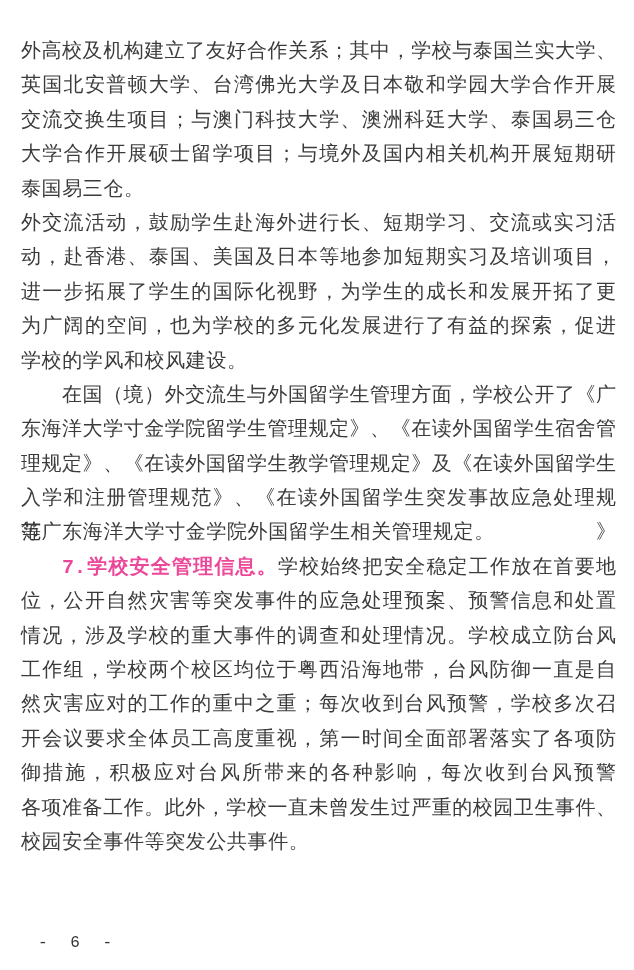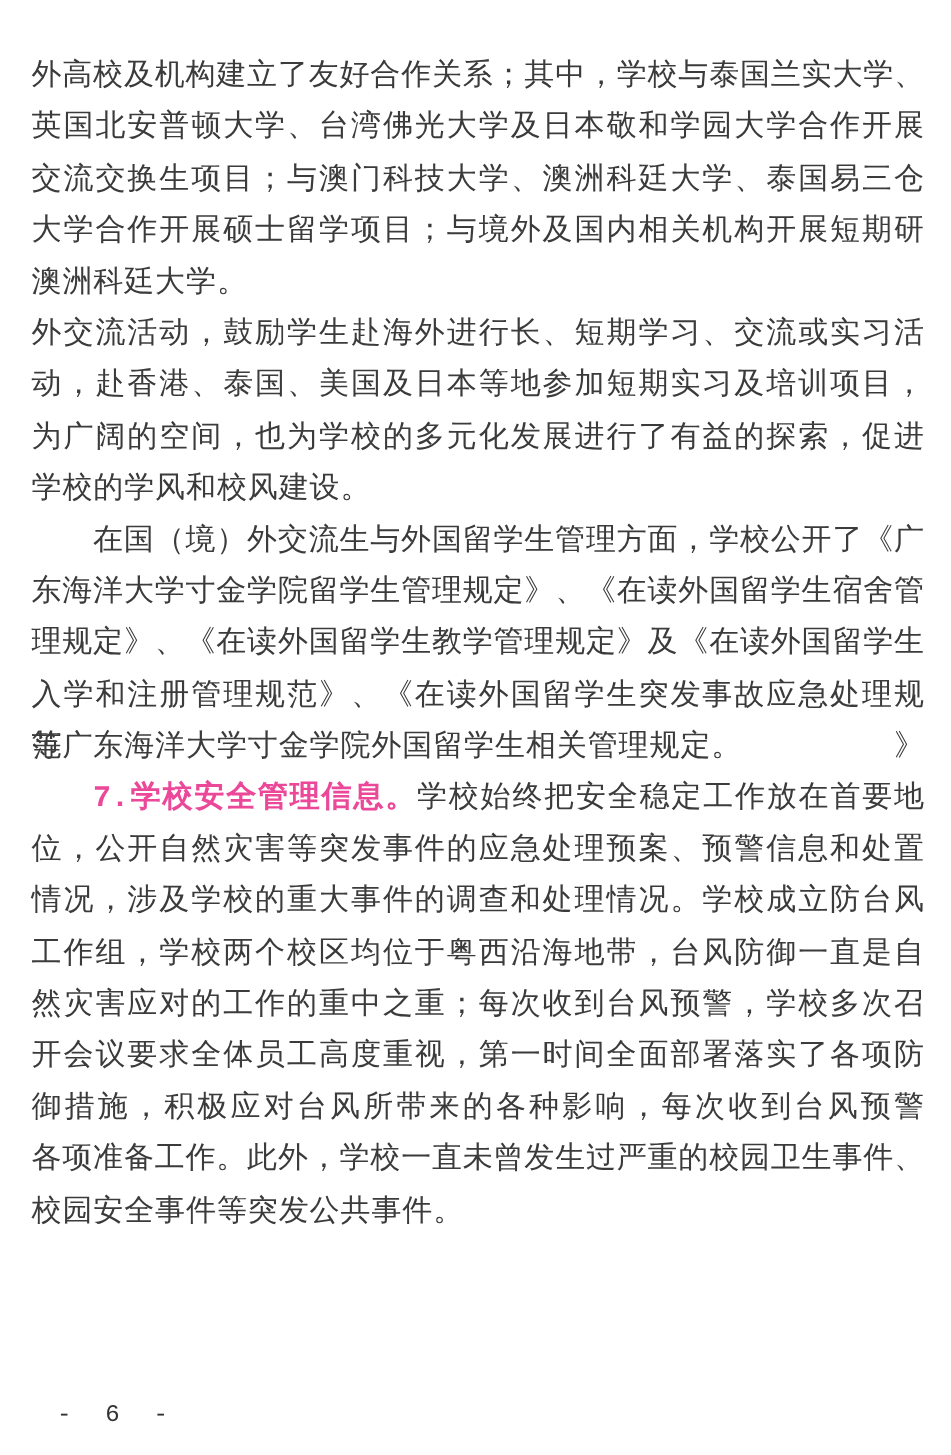--- a/index.html
+++ b/index.html
@@ -58,7 +58,7 @@
       <div class="line justify">英国北安普顿大学、台湾佛光大学及日本敬和学园大学合作开展</div>
       <div class="line justify">交流交换生项目；与澳门科技大学、澳洲科廷大学、泰国易三仓</div>
       <div class="line justify">大学合作开展硕士留学项目；与境外及国内相关机构开展短期研</div>
-      <div class="line">澳洲科廷大学。</div>
+      <div class="line">泰国易三仓。</div>
       <div class="line justify">外交流活动，鼓励学生赴海外进行长、短期学习、交流或实习活</div>
       <div class="line justify">动，赴香港、泰国、美国及日本等地参加短期实习及培训项目，</div>
       <div class="line justify">为广阔的空间，也为学校的多元化发展进行了有益的探索，促进</div>

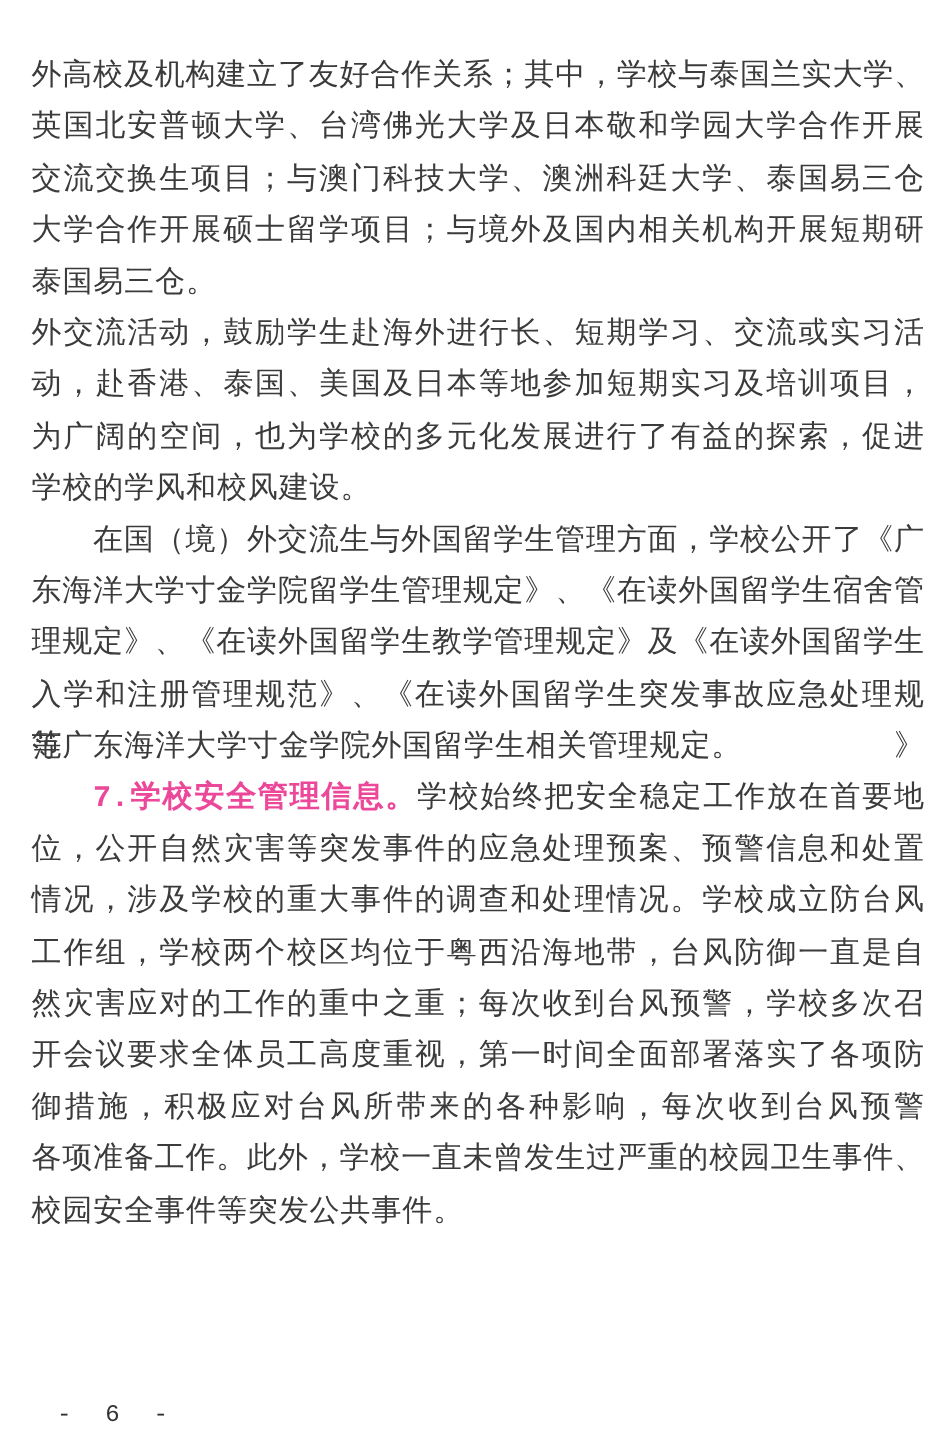--- a/index.html
+++ b/index.html
@@ -61,6 +61,7 @@
       <div class="line">泰国易三仓。</div>
       <div class="line justify">外交流活动，鼓励学生赴海外进行长、短期学习、交流或实习活</div>
       <div class="line justify">动，赴香港、泰国、美国及日本等地参加短期实习及培训项目，</div>
+      <div class="line justify">进一步拓展了学生的国际化视野，为学生的成长和发展开拓了更</div>
       <div class="line justify">为广阔的空间，也为学校的多元化发展进行了有益的探索，促进</div>
       <div class="line">学校的学风和校风建设。</div>
       <div class="line indent justify">在国（境）外交流生与外国留学生管理方面，学校公开了《广</div>

